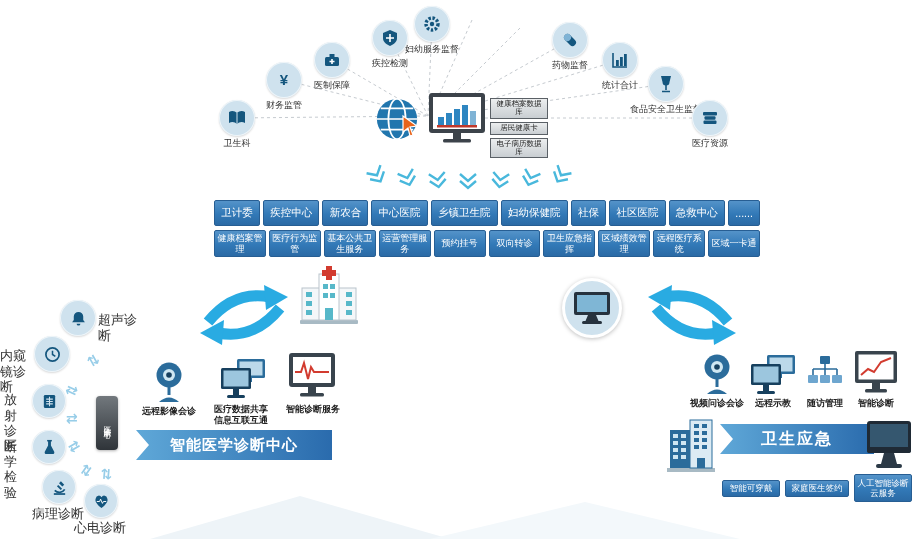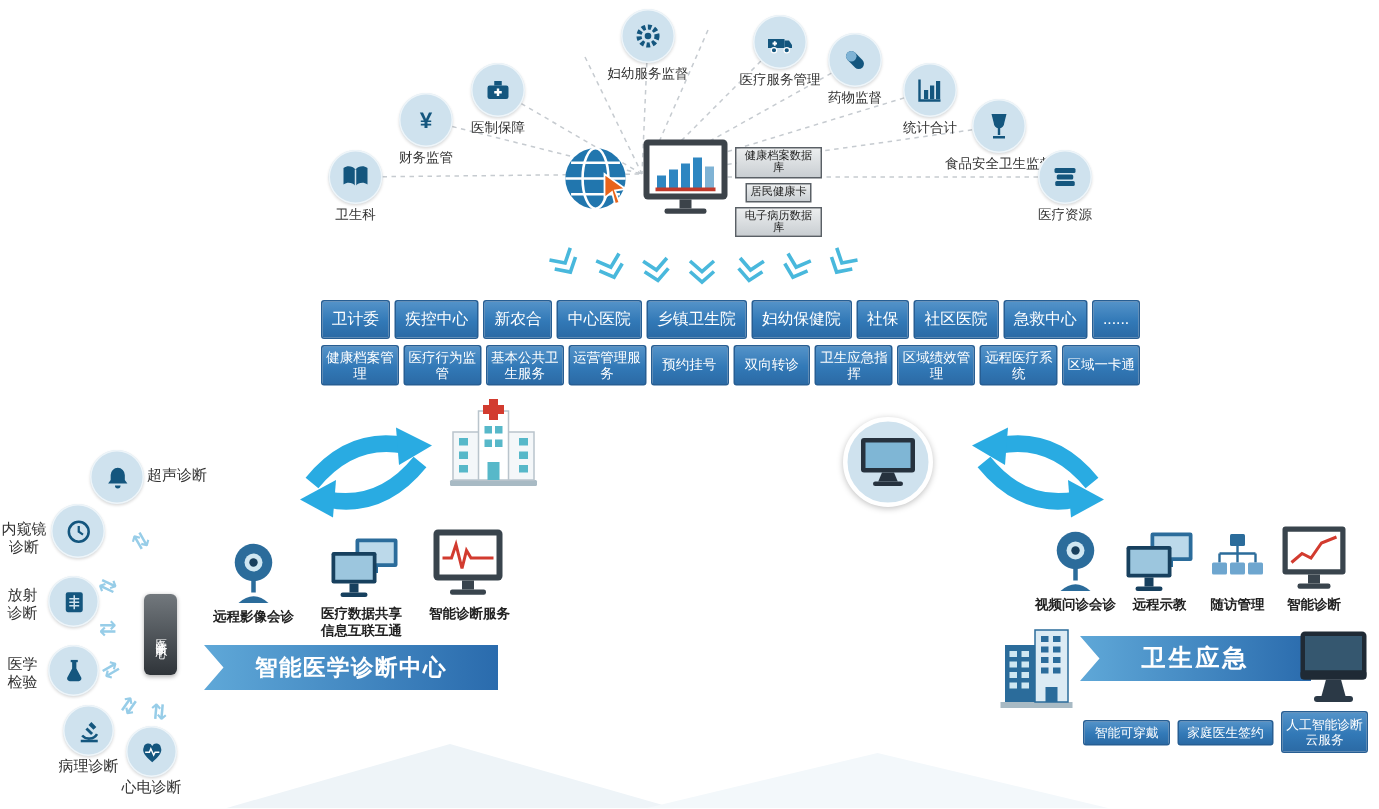--- a/index.html
+++ b/index.html
@@ -103,18 +103,6 @@
         </svg>
     </div>
     <div class="arc-label">妇幼服务监督</div>
-  </div>
-  <div class="abs arc-item" style="left:484px;top:10px">
-    <div class="circle" style="width:36px;height:36px">
-      <svg width="20" height="20" viewBox="0 0 20 20">
-          <rect x="2" y="8" width="11" height="6" fill="#14567e"></rect>
-          <path d="M13 9 h3 l2 3 v2 h-5 z" fill="#14567e"></path>
-          <circle cx="6" cy="15.5" r="1.8" fill="#14567e" stroke="#fff" stroke-width=".8"></circle>
-          <circle cx="14.5" cy="15.5" r="1.8" fill="#14567e" stroke="#fff" stroke-width=".8"></circle>
-          <path d="M6.5 9.5 v3 M5 11 h3" stroke="#fff" stroke-width="1.2"></path>
-        </svg>
-    </div>
-    <div class="arc-label">医疗服务管理</div>
   </div>
   <div class="abs arc-item" style="left:534px;top:22px">
     <div class="circle" style="width:36px;height:36px">

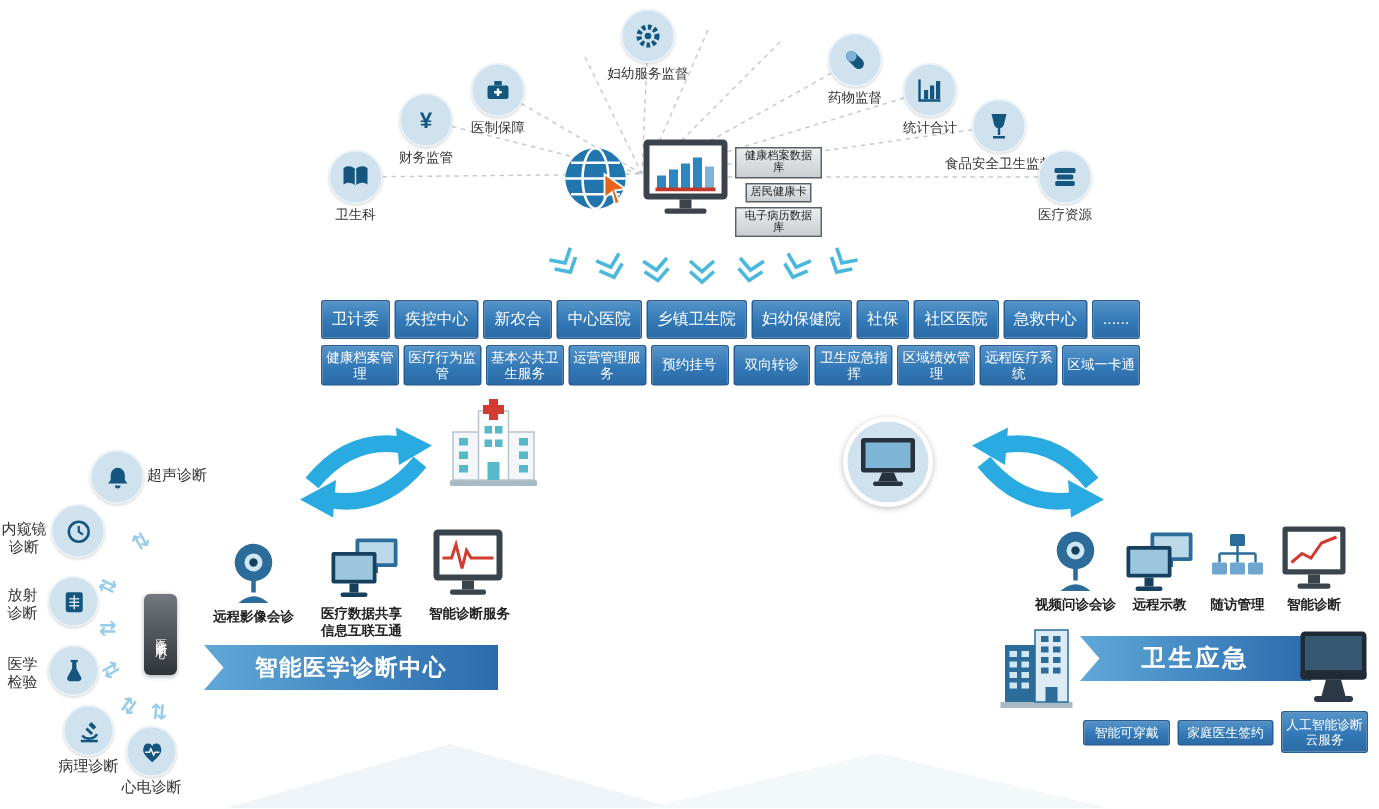--- a/index.html
+++ b/index.html
@@ -94,6 +94,15 @@
         </svg>
     </div>
     <div class="arc-label">医制保障</div>
+  </div>
+  <div class="abs arc-item" style="left:354px;top:20px">
+    <div class="circle" style="width:36px;height:36px">
+      <svg width="20" height="20" viewBox="0 0 20 20">
+          <path d="M10 2 l7 3 v5 c0 4-3 6-7 8 c-4-2-7-4-7-8 V5 z" fill="#14567e"></path>
+          <path d="M10 6 v8 M6 10 h8" stroke="#fff" stroke-width="1.6"></path>
+        </svg>
+    </div>
+    <div class="arc-label">疾控检测</div>
   </div>
   <div class="abs arc-item" style="left:396px;top:6px">
     <div class="circle" style="width:36px;height:36px">

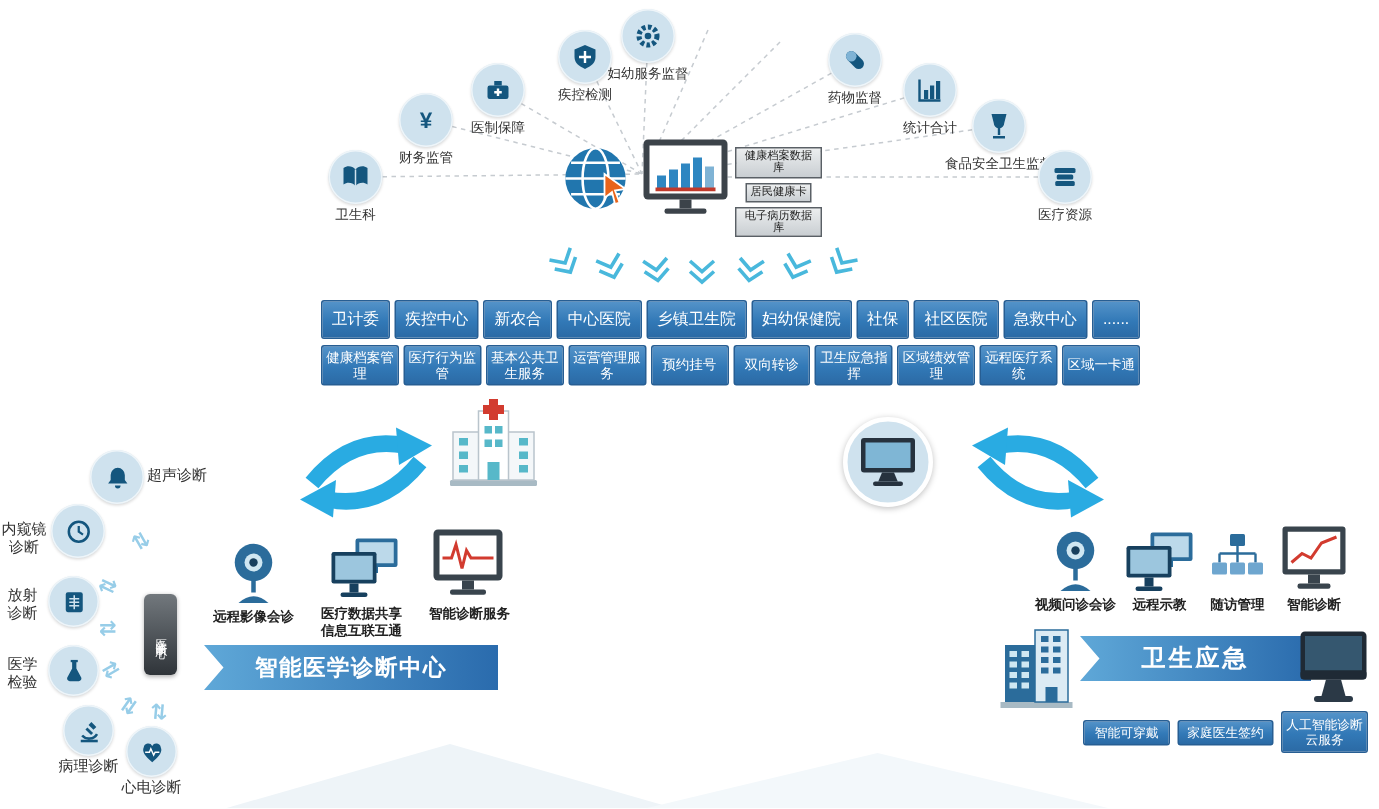--- a/index.html
+++ b/index.html
@@ -12,7 +12,7 @@
           box-shadow:inset 0 0 0 1px rgba(255,255,255,.65),0 1px 2px rgba(0,0,0,.15);}
   .arc-label{font-size:9px;color:#333;text-align:center;line-height:1.18;margin-top:2px;}
   
-  .db-stack{width:58px;display:flex;flex-direction:column;gap:3px;align-items:center;}
+  .db-stack{width:58px;display:flex;flex-direction:column;gap:3px;}
   .db-box{background:linear-gradient(180deg,#eceeef,#c9ced2);border:1px solid #5a6066;font-size:7.5px;color:#1c1c1c;
           min-height:13px;display:flex;align-items:center;justify-content:center;text-align:center;line-height:1.1;
           padding:1px 2px;box-sizing:border-box;}

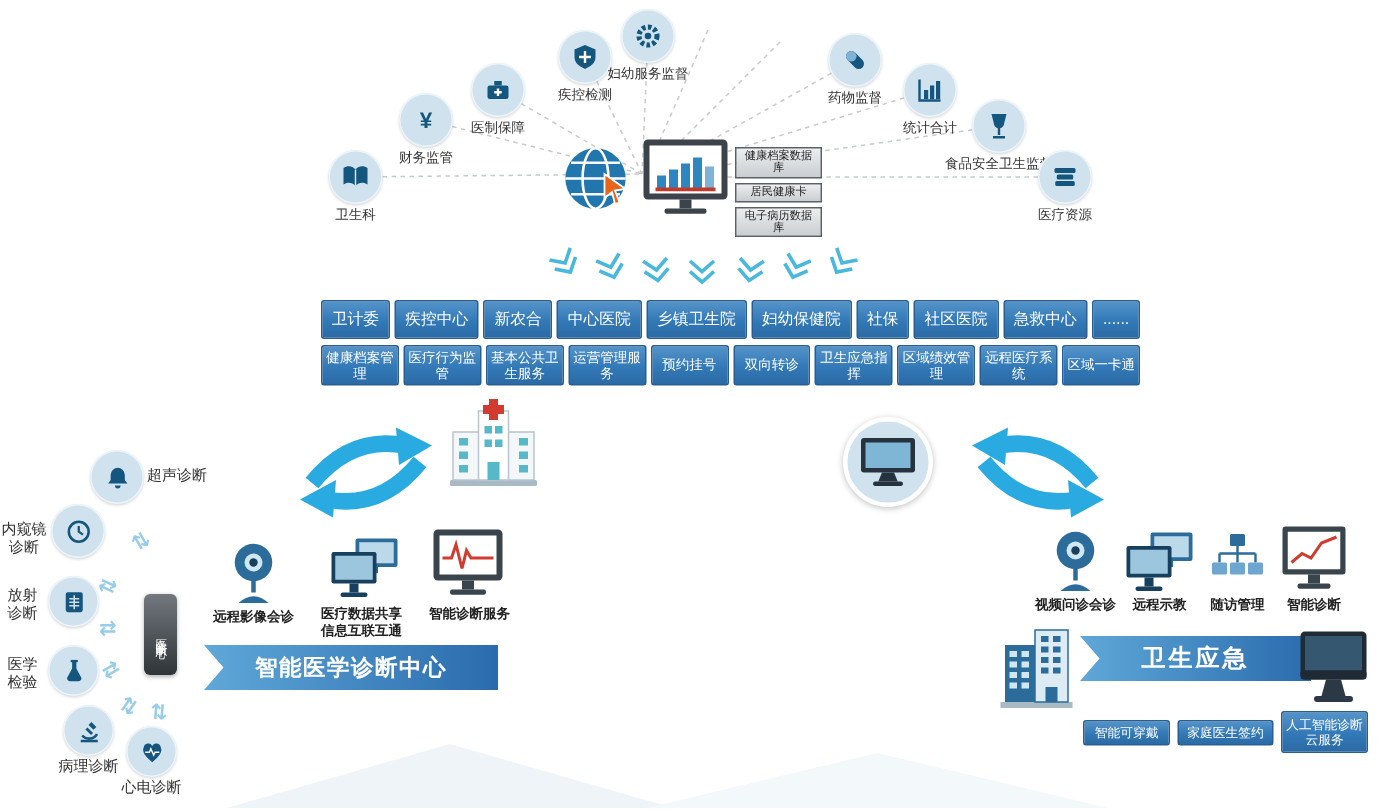--- a/index.html
+++ b/index.html
@@ -39,7 +39,7 @@
   .banner-right{font-size:16px;letter-spacing:2px;}
   
   .svc-label{font-size:9px;color:#222;text-align:center;line-height:1.2;font-weight:bold;}
-  .sat-label{font-size:10px;color:#333;text-align:center;line-height:1.2;}
+  .sat-label{font-size:13px;color:#333;line-height:1.2;}
   .exchg{color:#97cde8;font-size:14px;font-weight:bold;display:inline-block;}
   .device{background:linear-gradient(180deg,#72787d,#2f3439);border-radius:4px;display:flex;align-items:center;
        justify-content:center;box-shadow:0 1px 3px rgba(0,0,0,.3);}

